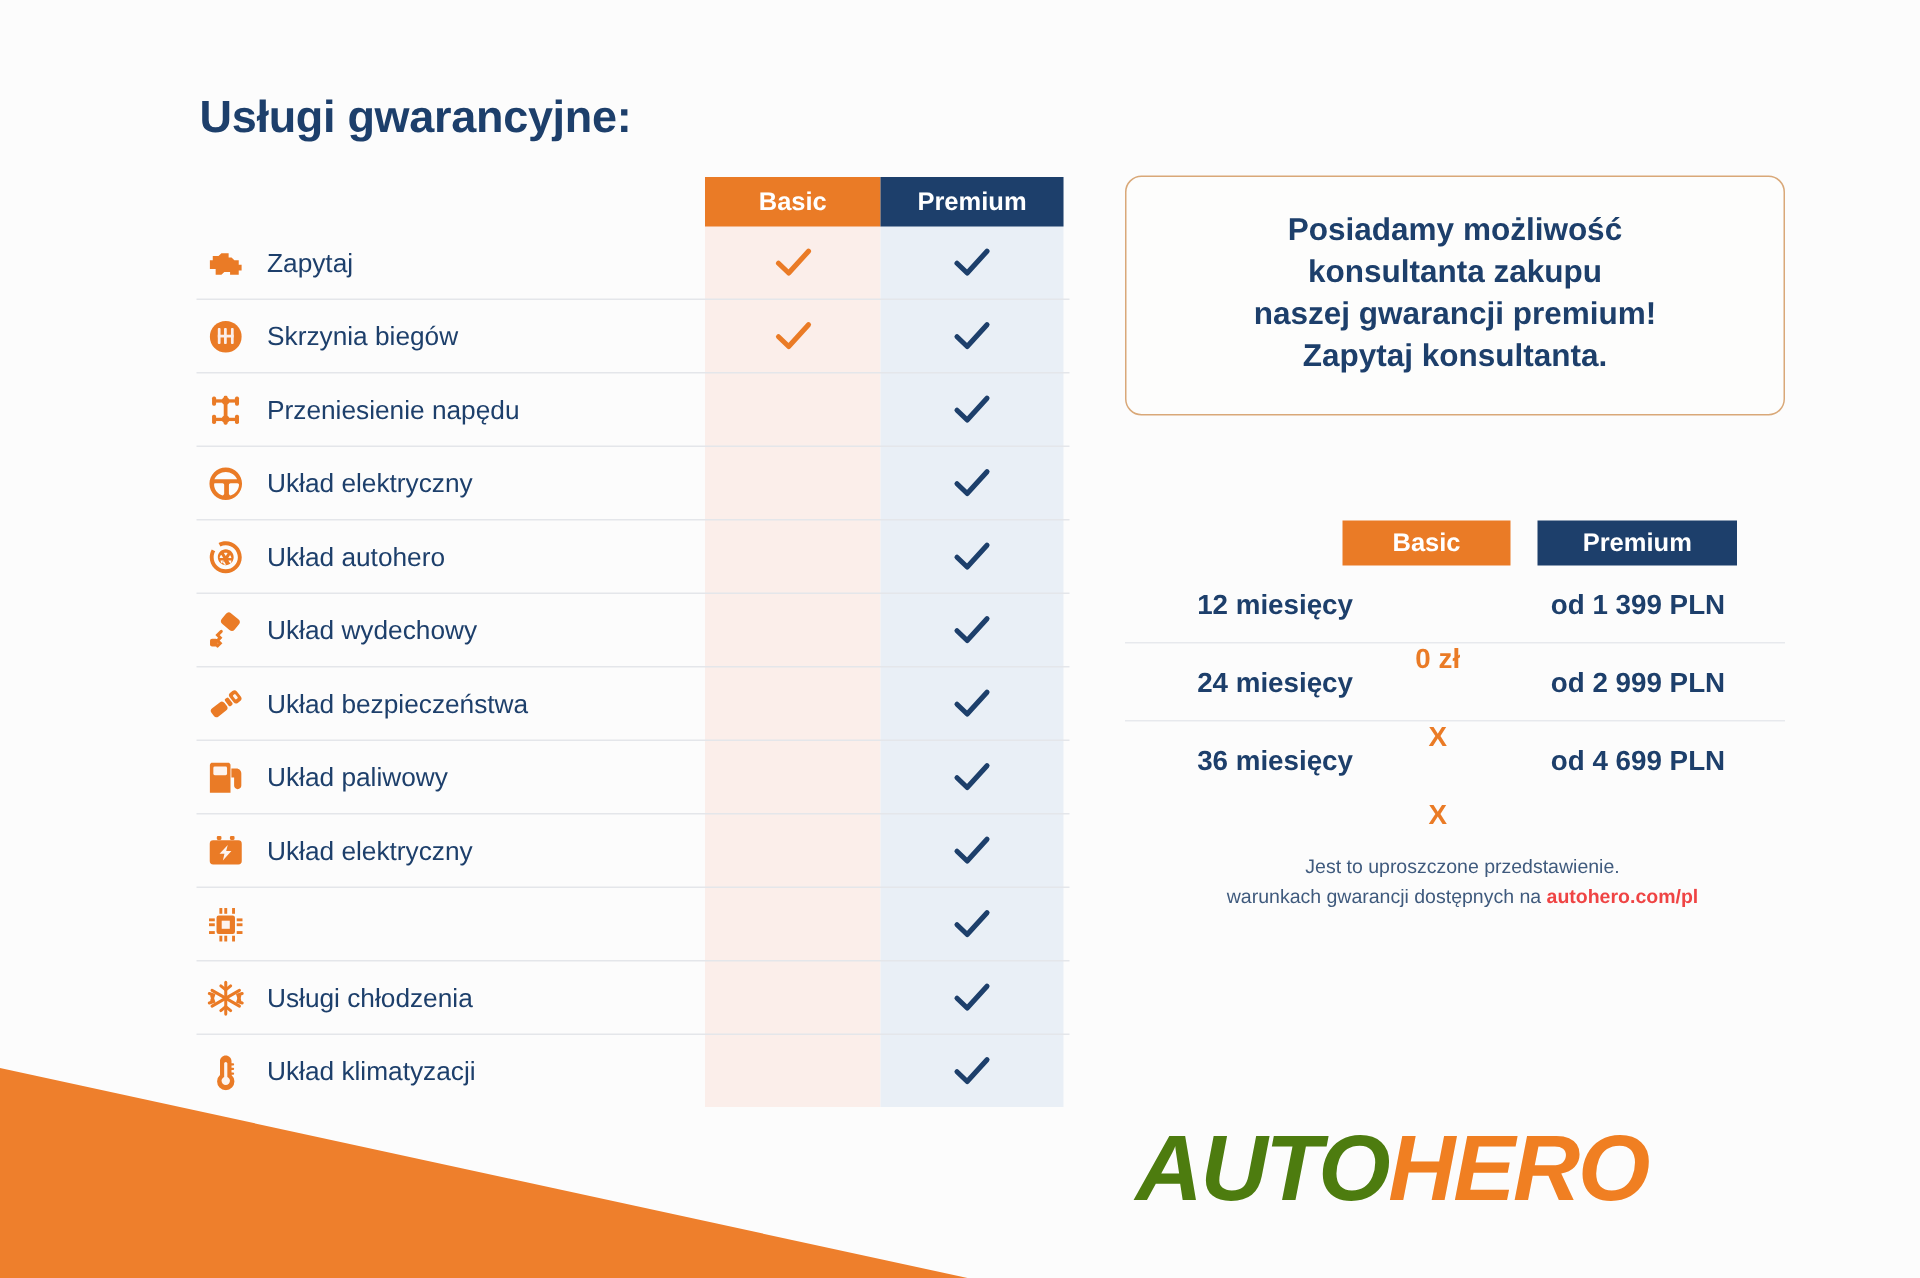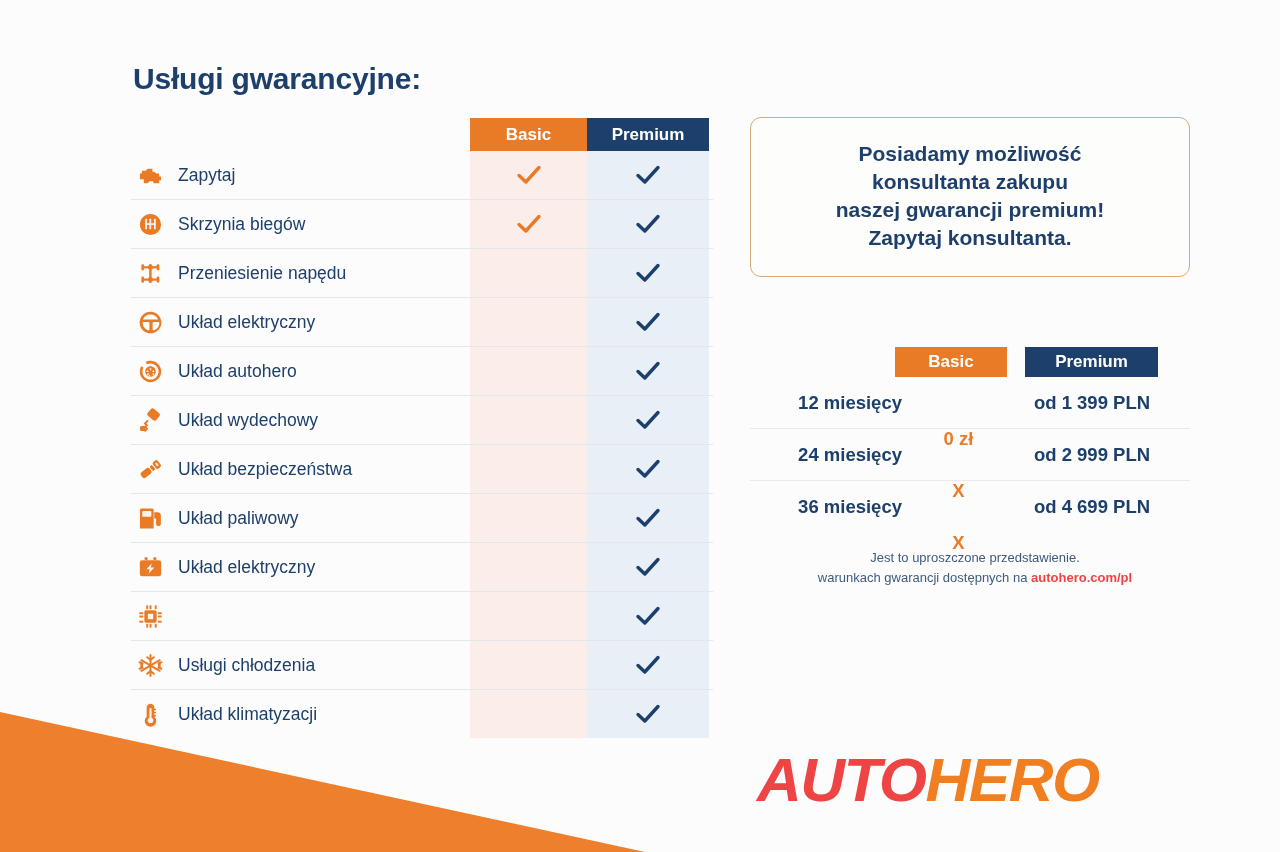--- a/index.html
+++ b/index.html
@@ -205,7 +205,7 @@
   }
 
   .disclaimer {
-    margin-top: 16px;
+    margin-top: 36px;
     text-align: center;
     font-size: 13px;
     color: #3f5a7d;

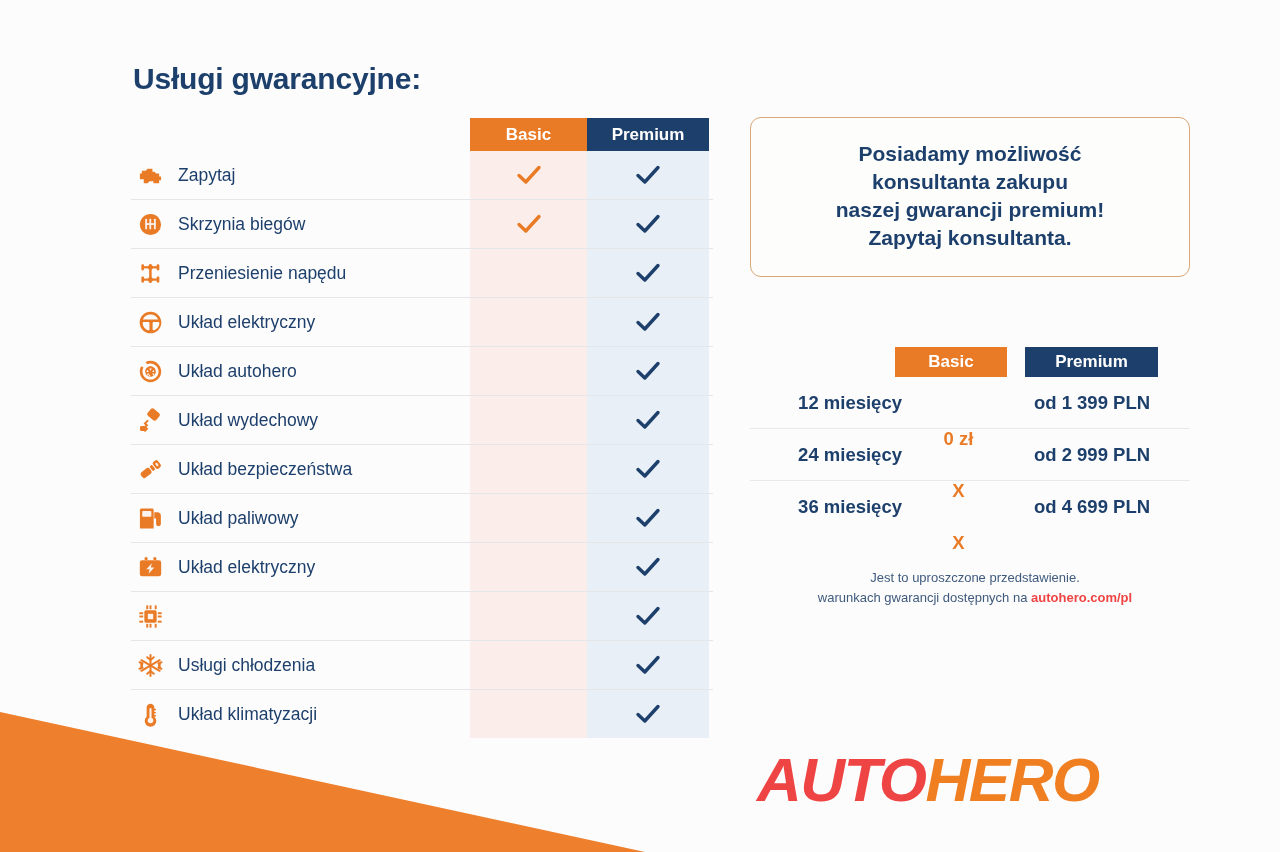--- a/index.html
+++ b/index.html
@@ -225,7 +225,7 @@
     letter-spacing: -1.5px;
     white-space: nowrap;
   }
-  .logo .auto { color: #ef4444; }
+  .logo .auto { color: #4d7c0f; }
   .logo .hero { color: #f07f22; }
 </style>
 </head>

